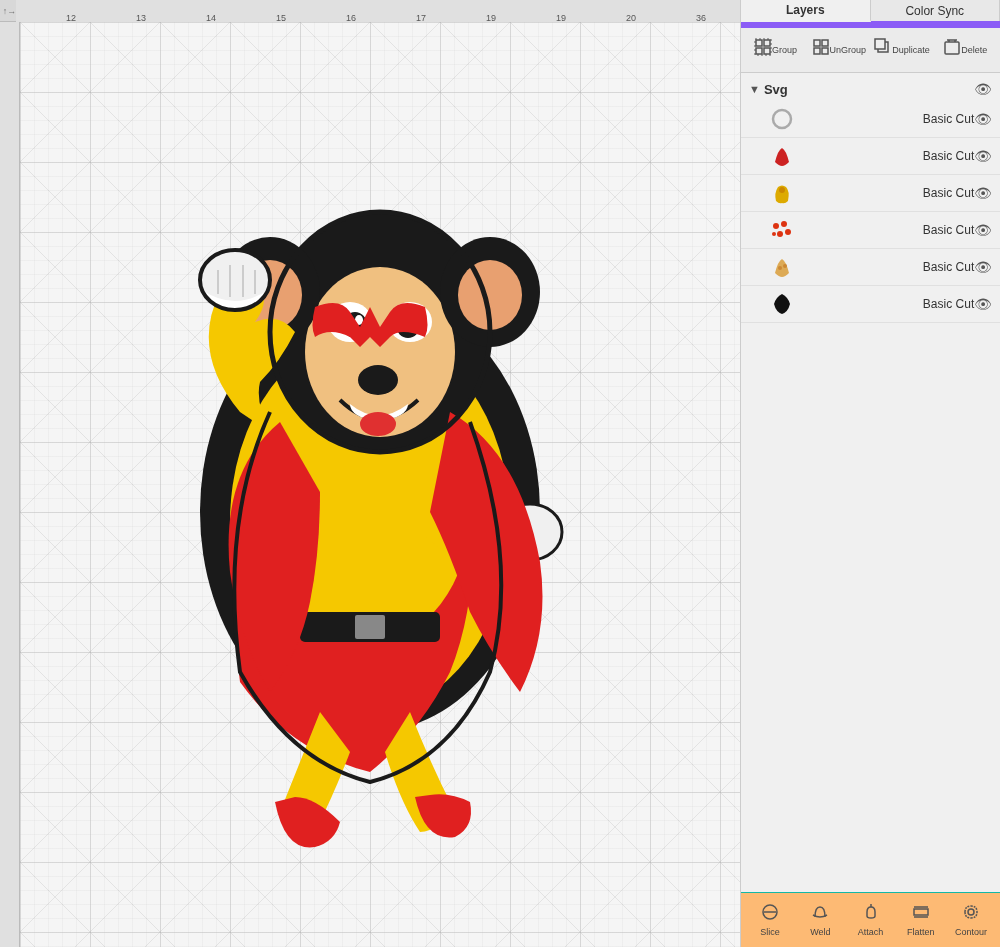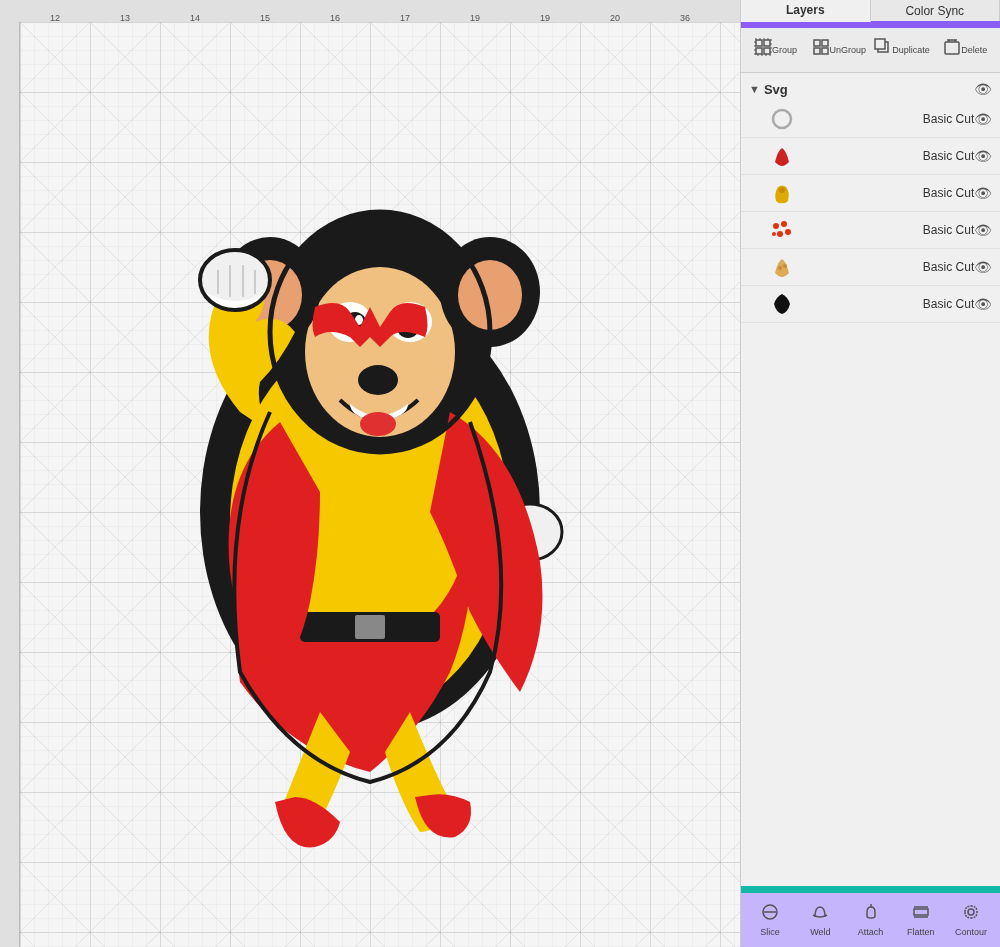--- a/index.html
+++ b/index.html
@@ -18,7 +18,7 @@
     
     .ruler-top {
       position: absolute;
-      top: 0; left: 0; right: 0;
+      top: 0; left: 16px; right: 0;
       height: 26px;
       background: #e0e0e0;
       border-bottom: 1px solid #bbb;

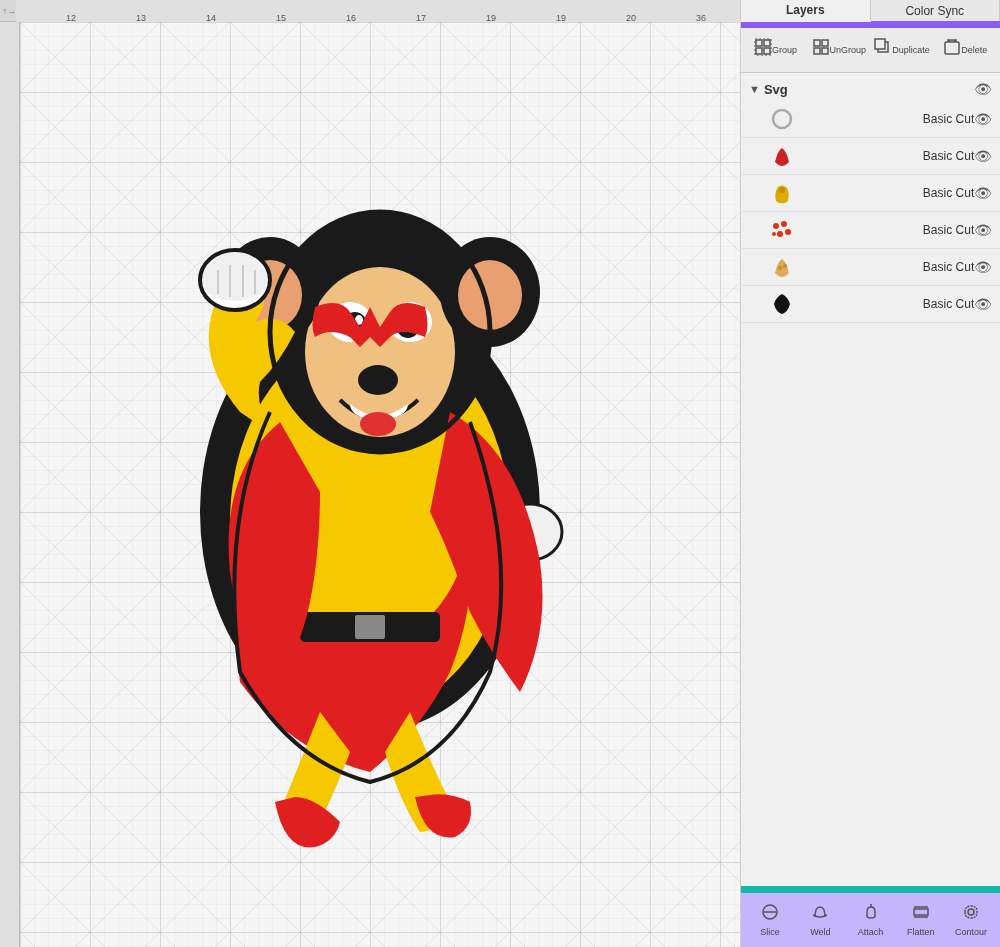--- a/index.html
+++ b/index.html
@@ -211,8 +211,8 @@
     .bottom-actions {
       display: flex;
       padding: 6px 4px;
-      border-top: 7px solid #14b8a6;
-      background: #c4b5fd;
+      border-top: 1px solid #14b8a6;
+      background: #fdba74;
       gap: 0;
     }
     .action-btn {

